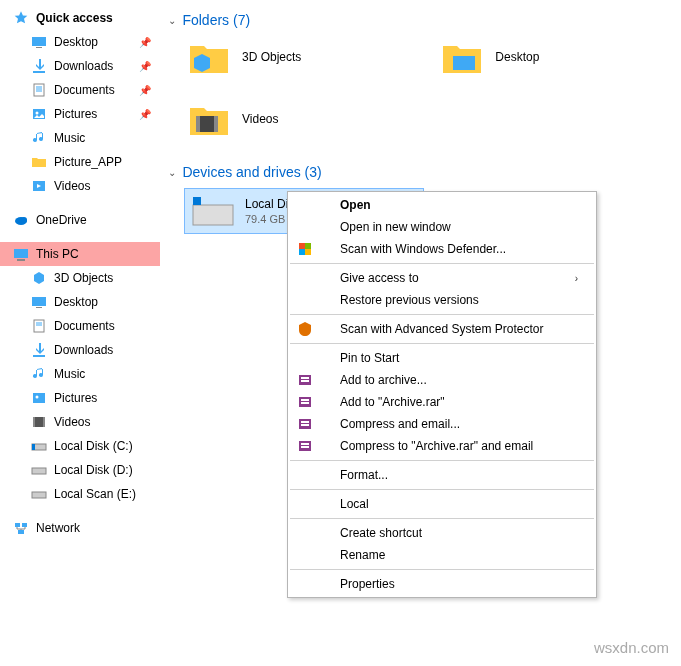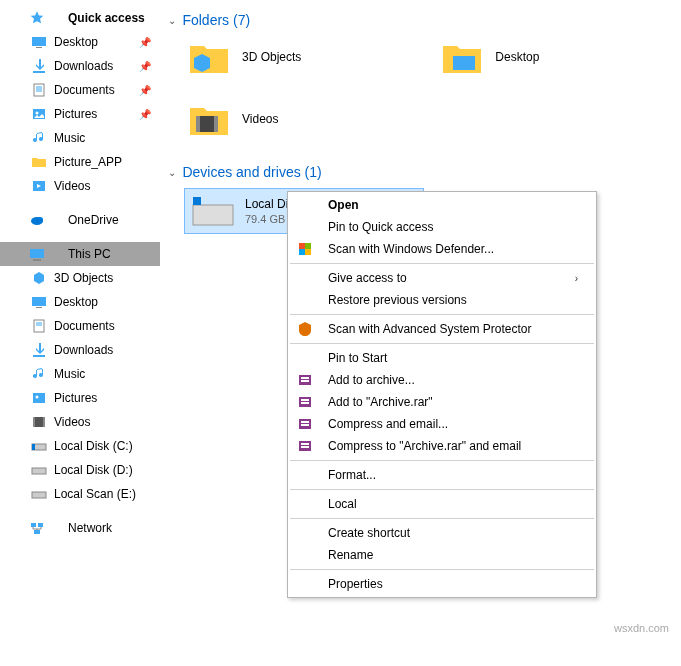--- a/index.html
+++ b/index.html
@@ -7,7 +7,7 @@
 .layout { display:flex; height:100%; }
 .nav { width:160px; padding:6px 0; }
 .nav-item, .nav-sub { display:flex; align-items:center; height:24px; cursor:default; }
-.nav-item { padding-left:28px; gap:22px; }
+.nav-item { padding-left:12px; gap:6px; }
 .nav-item.bold { font-weight:600; }
 .nav-sub { padding-left:30px; gap:6px; }
 .nav-sub .pin { margin-left:auto; margin-right:8px; color:#555; font-size:10px; }

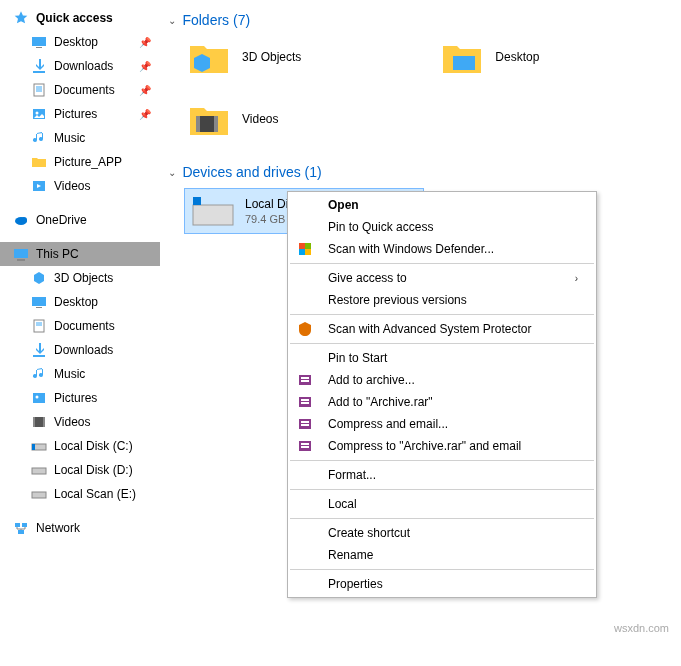--- a/index.html
+++ b/index.html
@@ -285,7 +285,7 @@
 
     <div class="section-h">
       <span class="chev">⌄</span>
-      <span>Devices and drives (1)</span>
+      <span>Devices and drives (3)</span>
     </div>
     <div class="drives">
       <div class="drive-tile drive-sel">

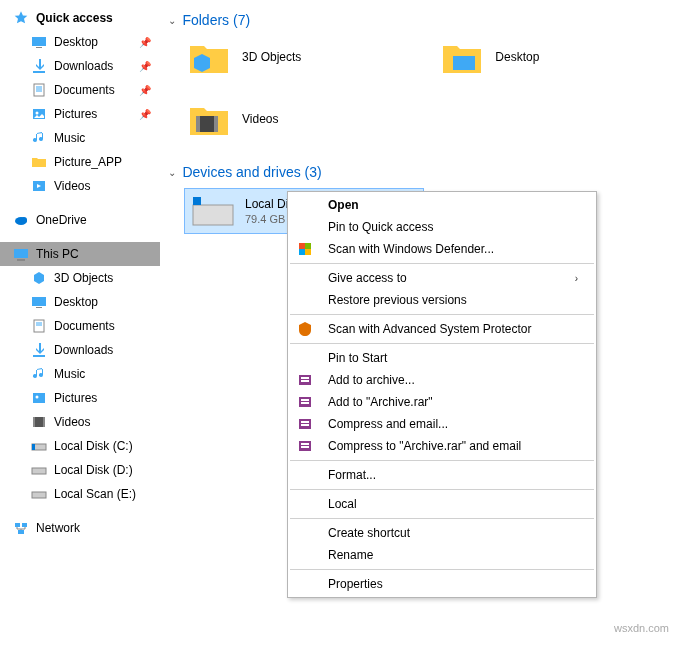--- a/index.html
+++ b/index.html
@@ -27,7 +27,7 @@
 .drive-info { display:flex; flex-direction:column; justify-content:center; gap:2px; }
 .drive-info .sub { color:#666; font-size:11px; }
 .ctx { position:absolute; left:287px; top:191px; width:310px; background:#fff; border:1px solid #b5b5b5; box-shadow:2px 2px 4px rgba(0,0,0,0.2); padding:2px 0; }
-.ctx-item { display:flex; align-items:center; height:22px; padding:0 18px 0 8px; gap:14px; position:relative; }
+.ctx-item { display:flex; align-items:center; height:22px; padding:0 18px 0 8px; gap:26px; position:relative; }
 .ctx-item.bold { font-weight:600; }
 .ctx-item .txt { flex:1; }
 .ctx-item .arrow { font-size:10px; color:#333; }

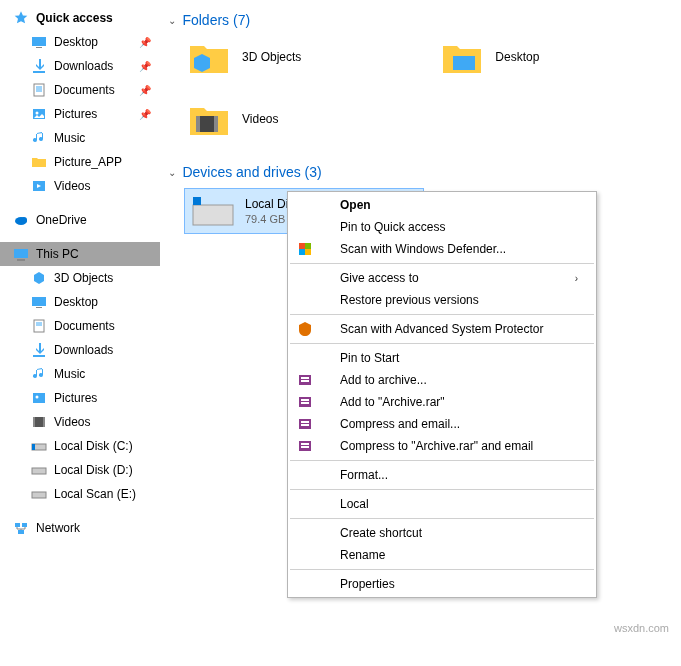--- a/index.html
+++ b/index.html
@@ -316,6 +316,10 @@
     </div>
   <div class="ctx-item">
       <span class="ctx-ico"></span>
+      <span class="txt">Open in new window</span>
+    </div>
+  <div class="ctx-item">
+      <span class="ctx-ico"></span>
       <span class="txt">Pin to Quick access</span>
     </div>
   <div class="ctx-item">

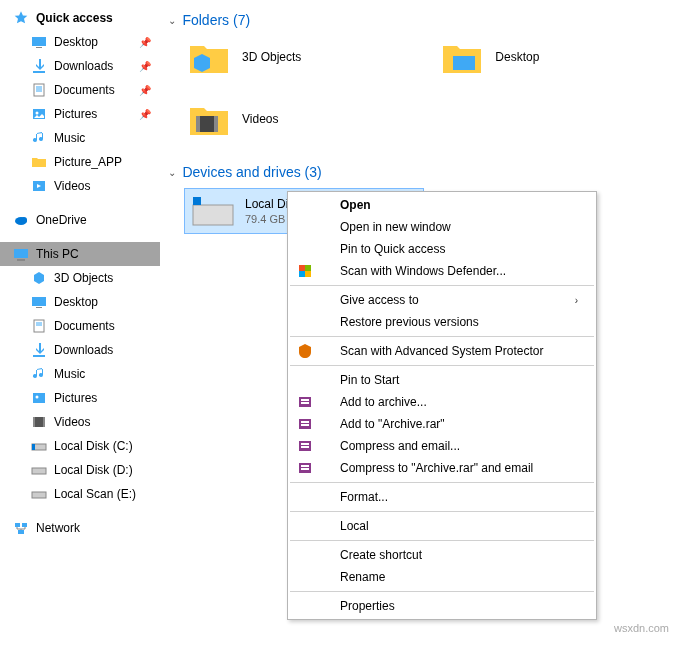--- a/index.html
+++ b/index.html
@@ -11,7 +11,7 @@
 .nav-item.bold { font-weight:600; }
 .nav-sub { padding-left:30px; gap:6px; }
 .nav-sub .pin { margin-left:auto; margin-right:8px; color:#555; font-size:10px; }
-.nav-sel { background:#a3a3a3; }
+.nav-sel { background:#fca5a5; }
 .ico { width:18px; height:18px; display:flex; align-items:center; justify-content:center; }
 .spacer { height:10px; }
 .main { flex:1; padding:8px 0 0 0; }

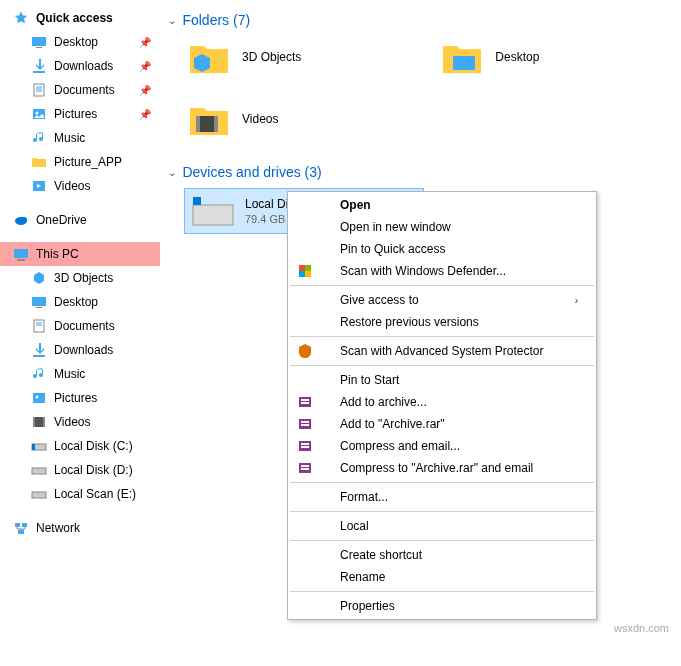--- a/index.html
+++ b/index.html
@@ -319,10 +319,6 @@
       <span class="txt">Open in new window</span>
     </div>
   <div class="ctx-item">
-      <span class="ctx-ico"></span>
-      <span class="txt">Pin to Quick access</span>
-    </div>
-  <div class="ctx-item">
       <span class="ctx-ico">
         <svg width="16" height="16">
           <rect x="2" y="2" width="6" height="6" fill="#f25022"></rect>

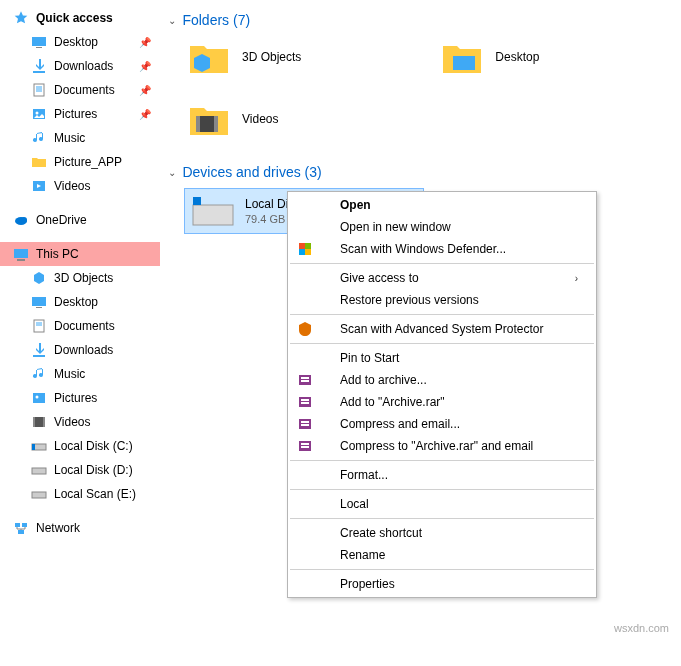--- a/index.html
+++ b/index.html
@@ -33,7 +33,7 @@
 .ctx-item .arrow { font-size:10px; color:#333; }
 .ctx-ico { width:18px; height:18px; display:flex; align-items:center; justify-content:center; }
 .ctx-sep { height:1px; background:#d0d0d0; margin:3px 2px; }
-.watermark { position:absolute; bottom:32px; right:12px; color:#aaa; font-size:11px; }
+.watermark { position:absolute; bottom:10px; right:12px; color:#aaa; font-size:15px; }
 svg { display:block; }
 </style>
 </head>

